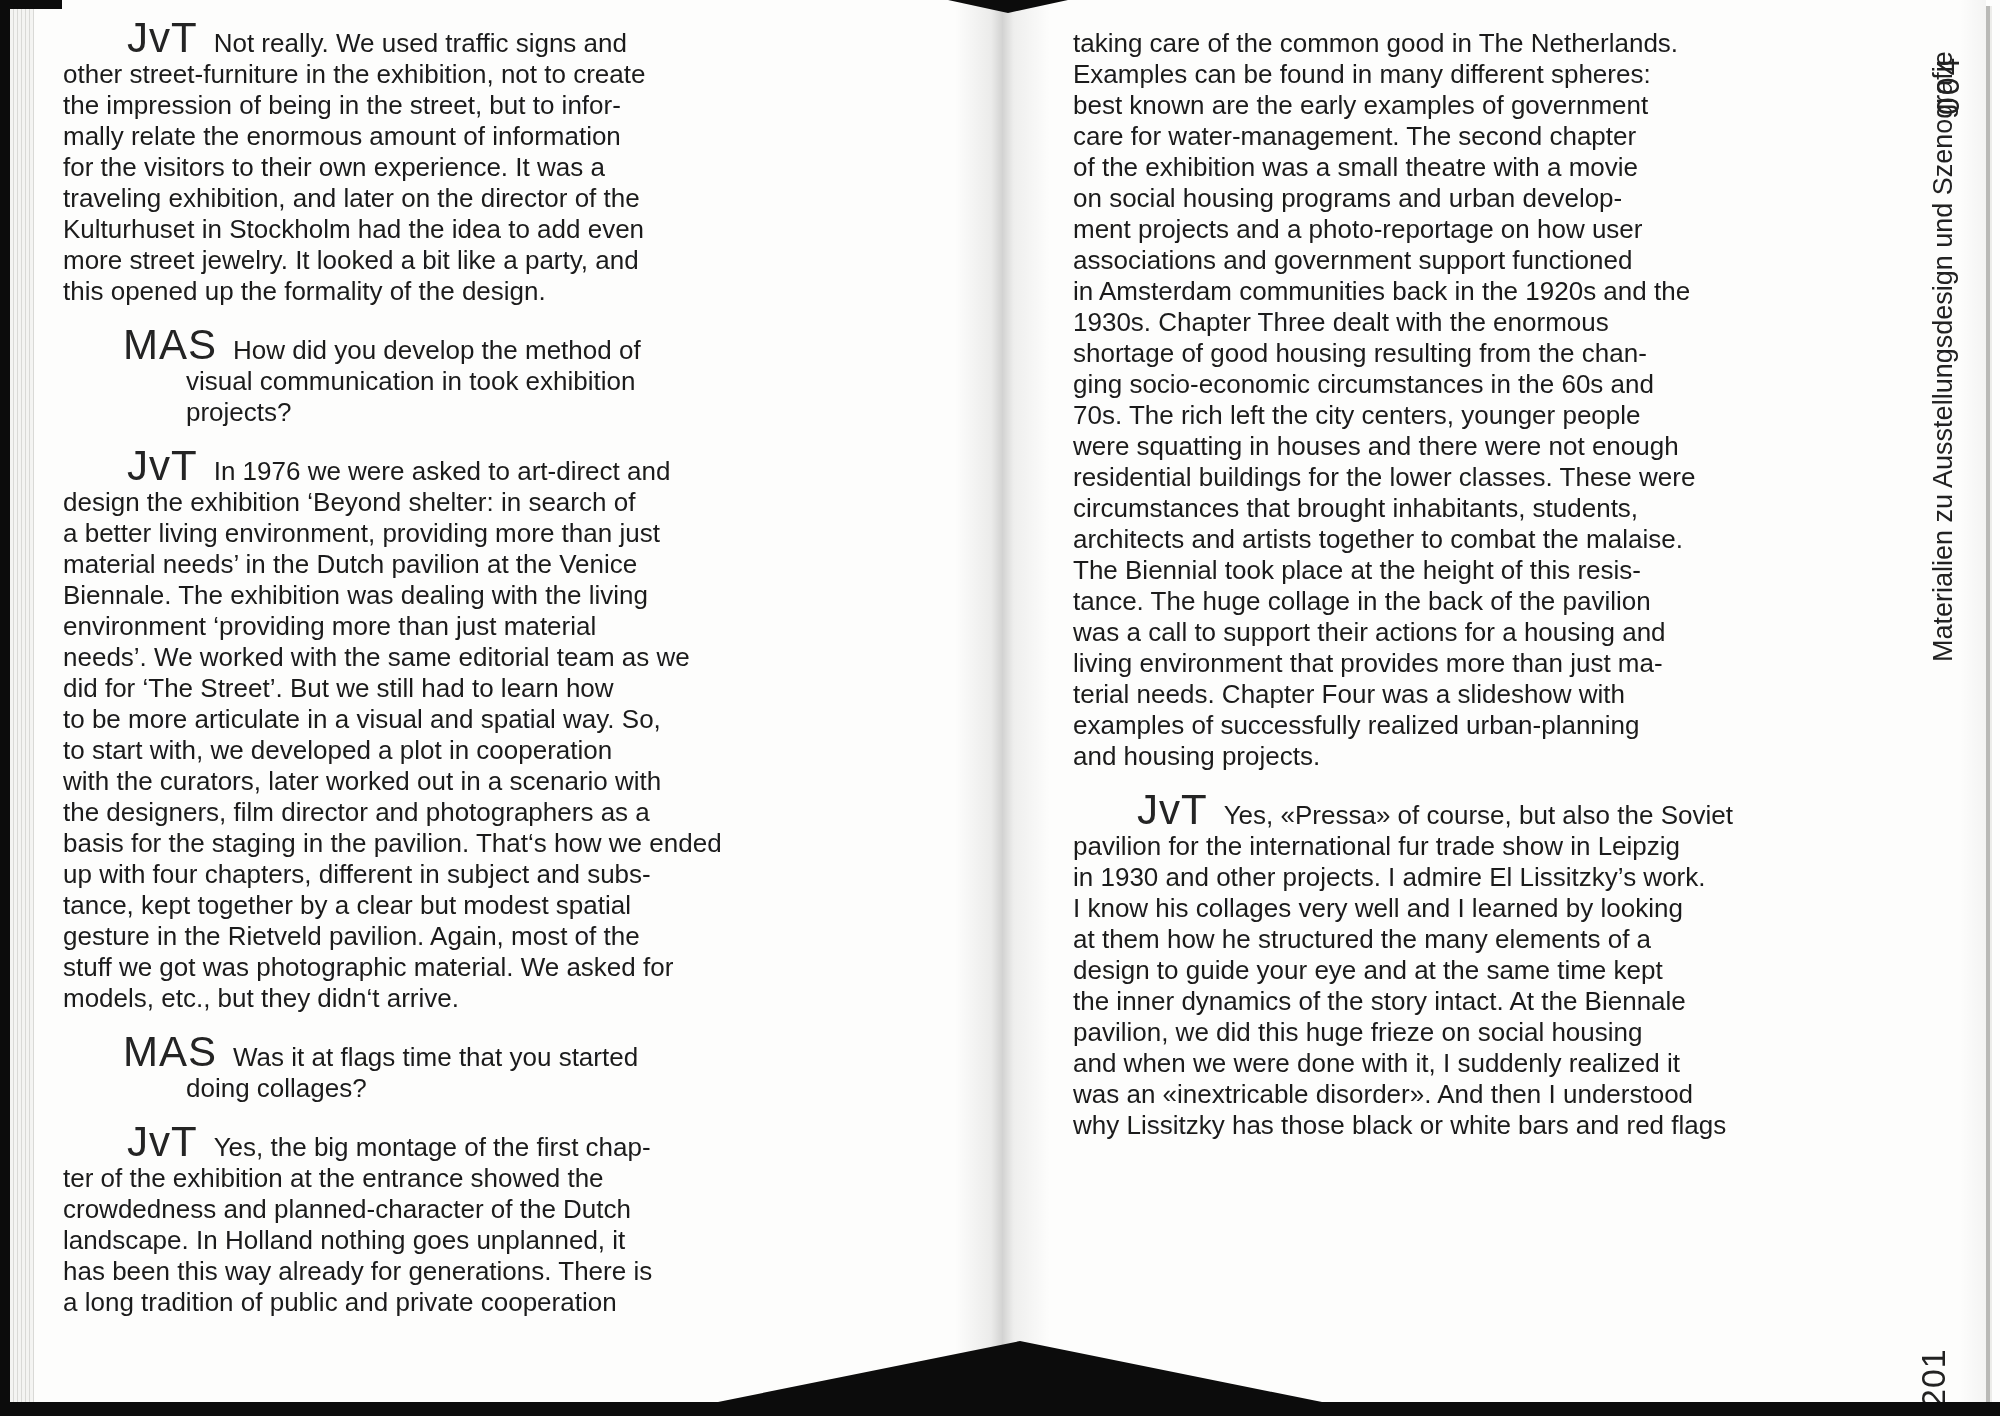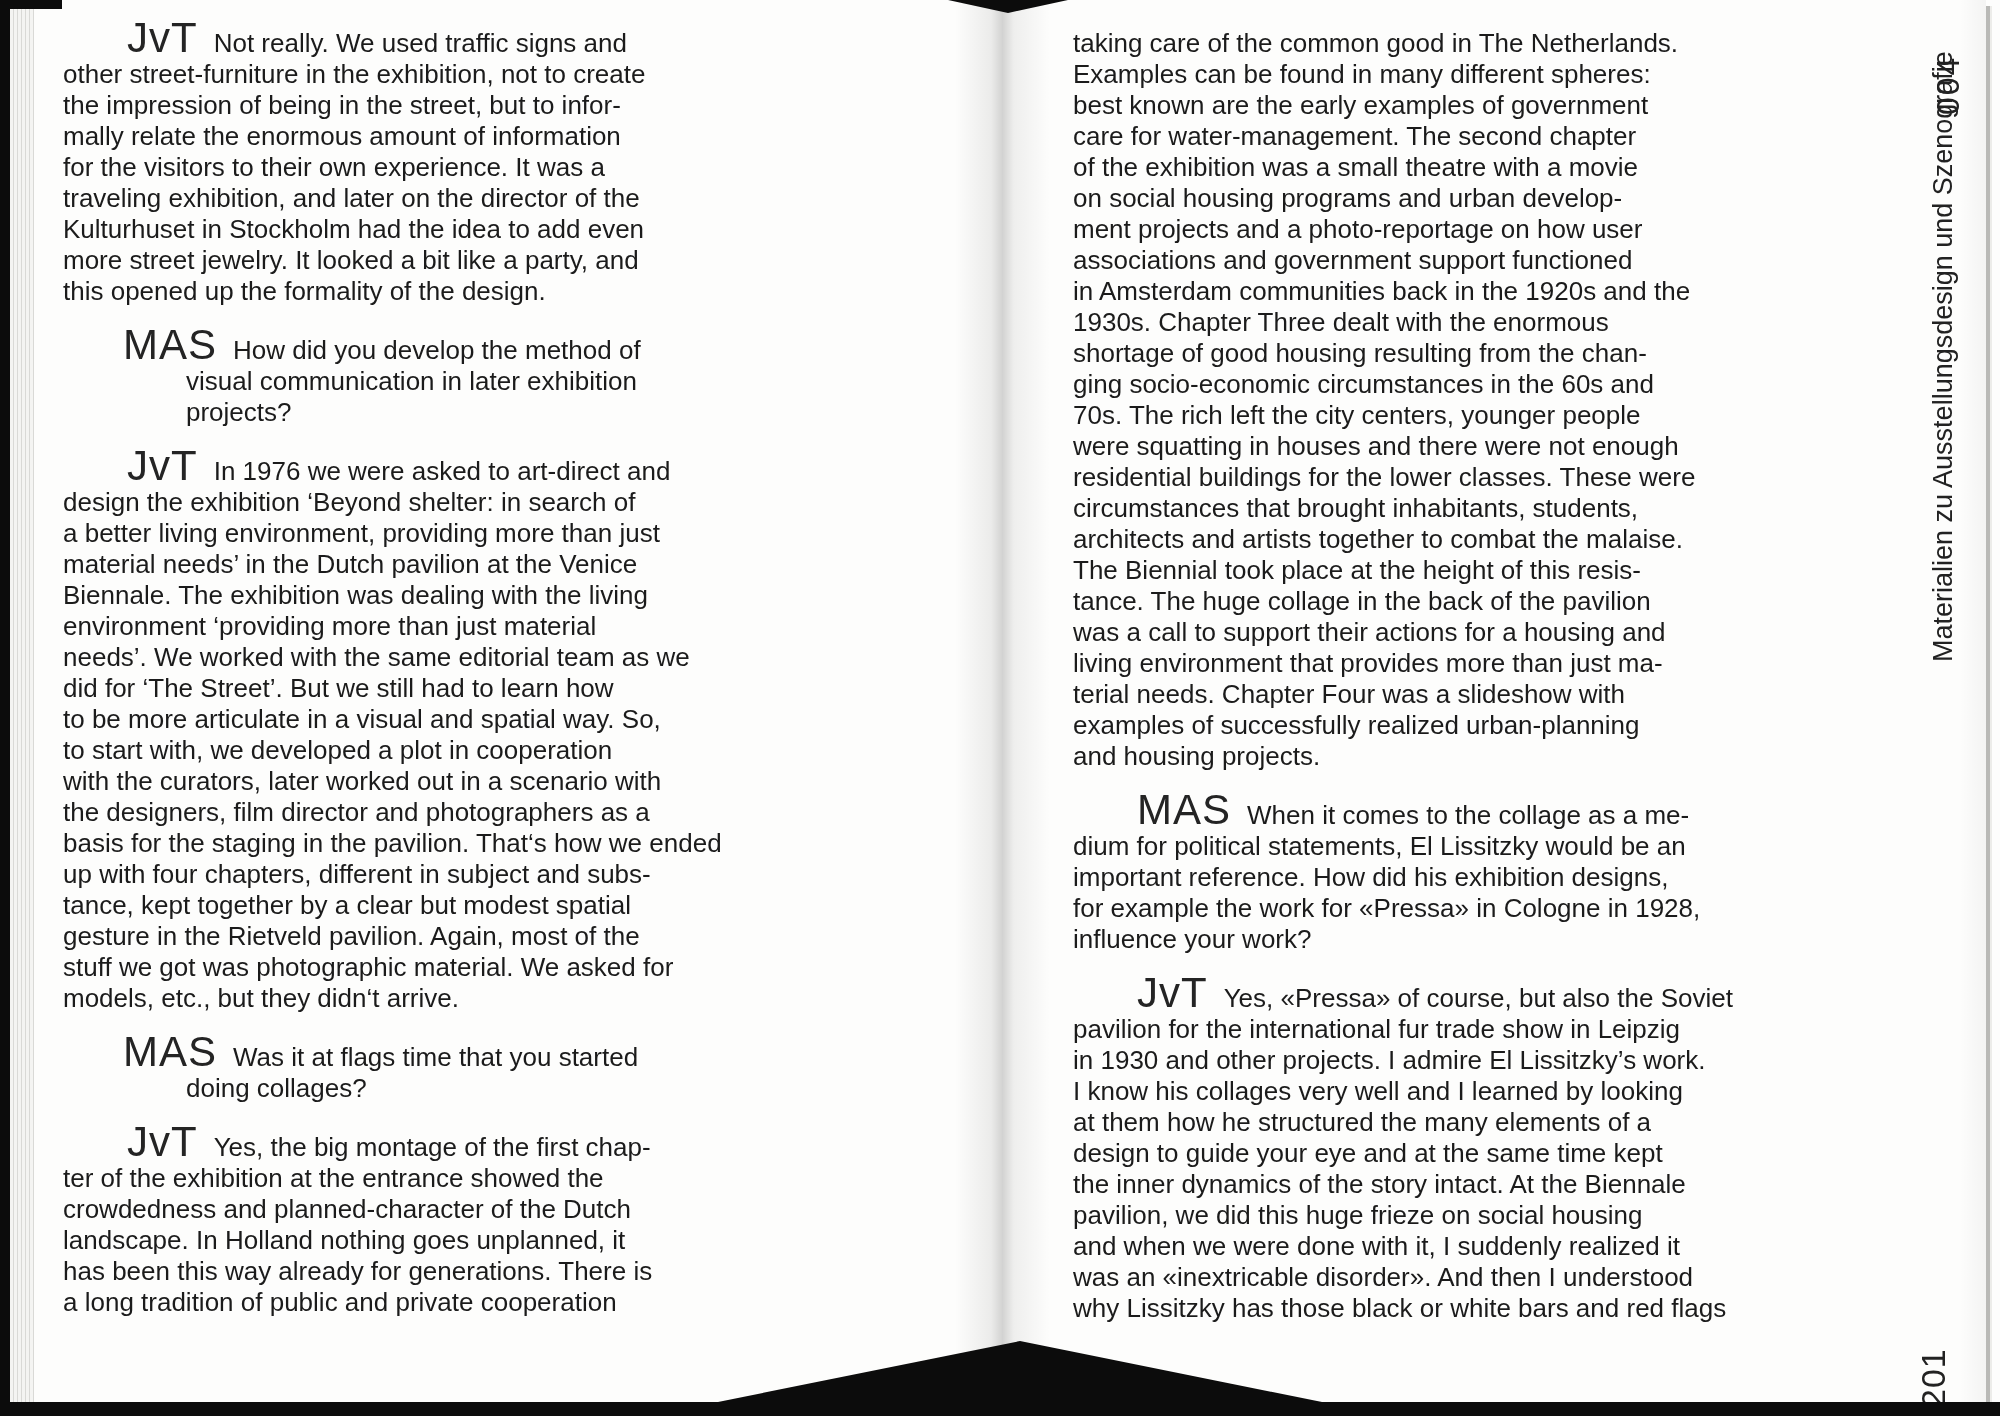--- a/index.html
+++ b/index.html
@@ -95,7 +95,7 @@
 more street jewelry. It looked a bit like a party, and
 this opened up the formality of the design.</span></p>
       <p class="para question"><span class="speaker">MAS</span><span class="lines">How did you develop the method of
-visual communication in later exhibition
+visual communication in took exhibition
 projects?</span></p>
       <p class="para answer"><span class="speaker">JvT</span><span class="lines">In 1976 we were asked to art-direct and
 design the exhibition ‘Beyond shelter: in search of

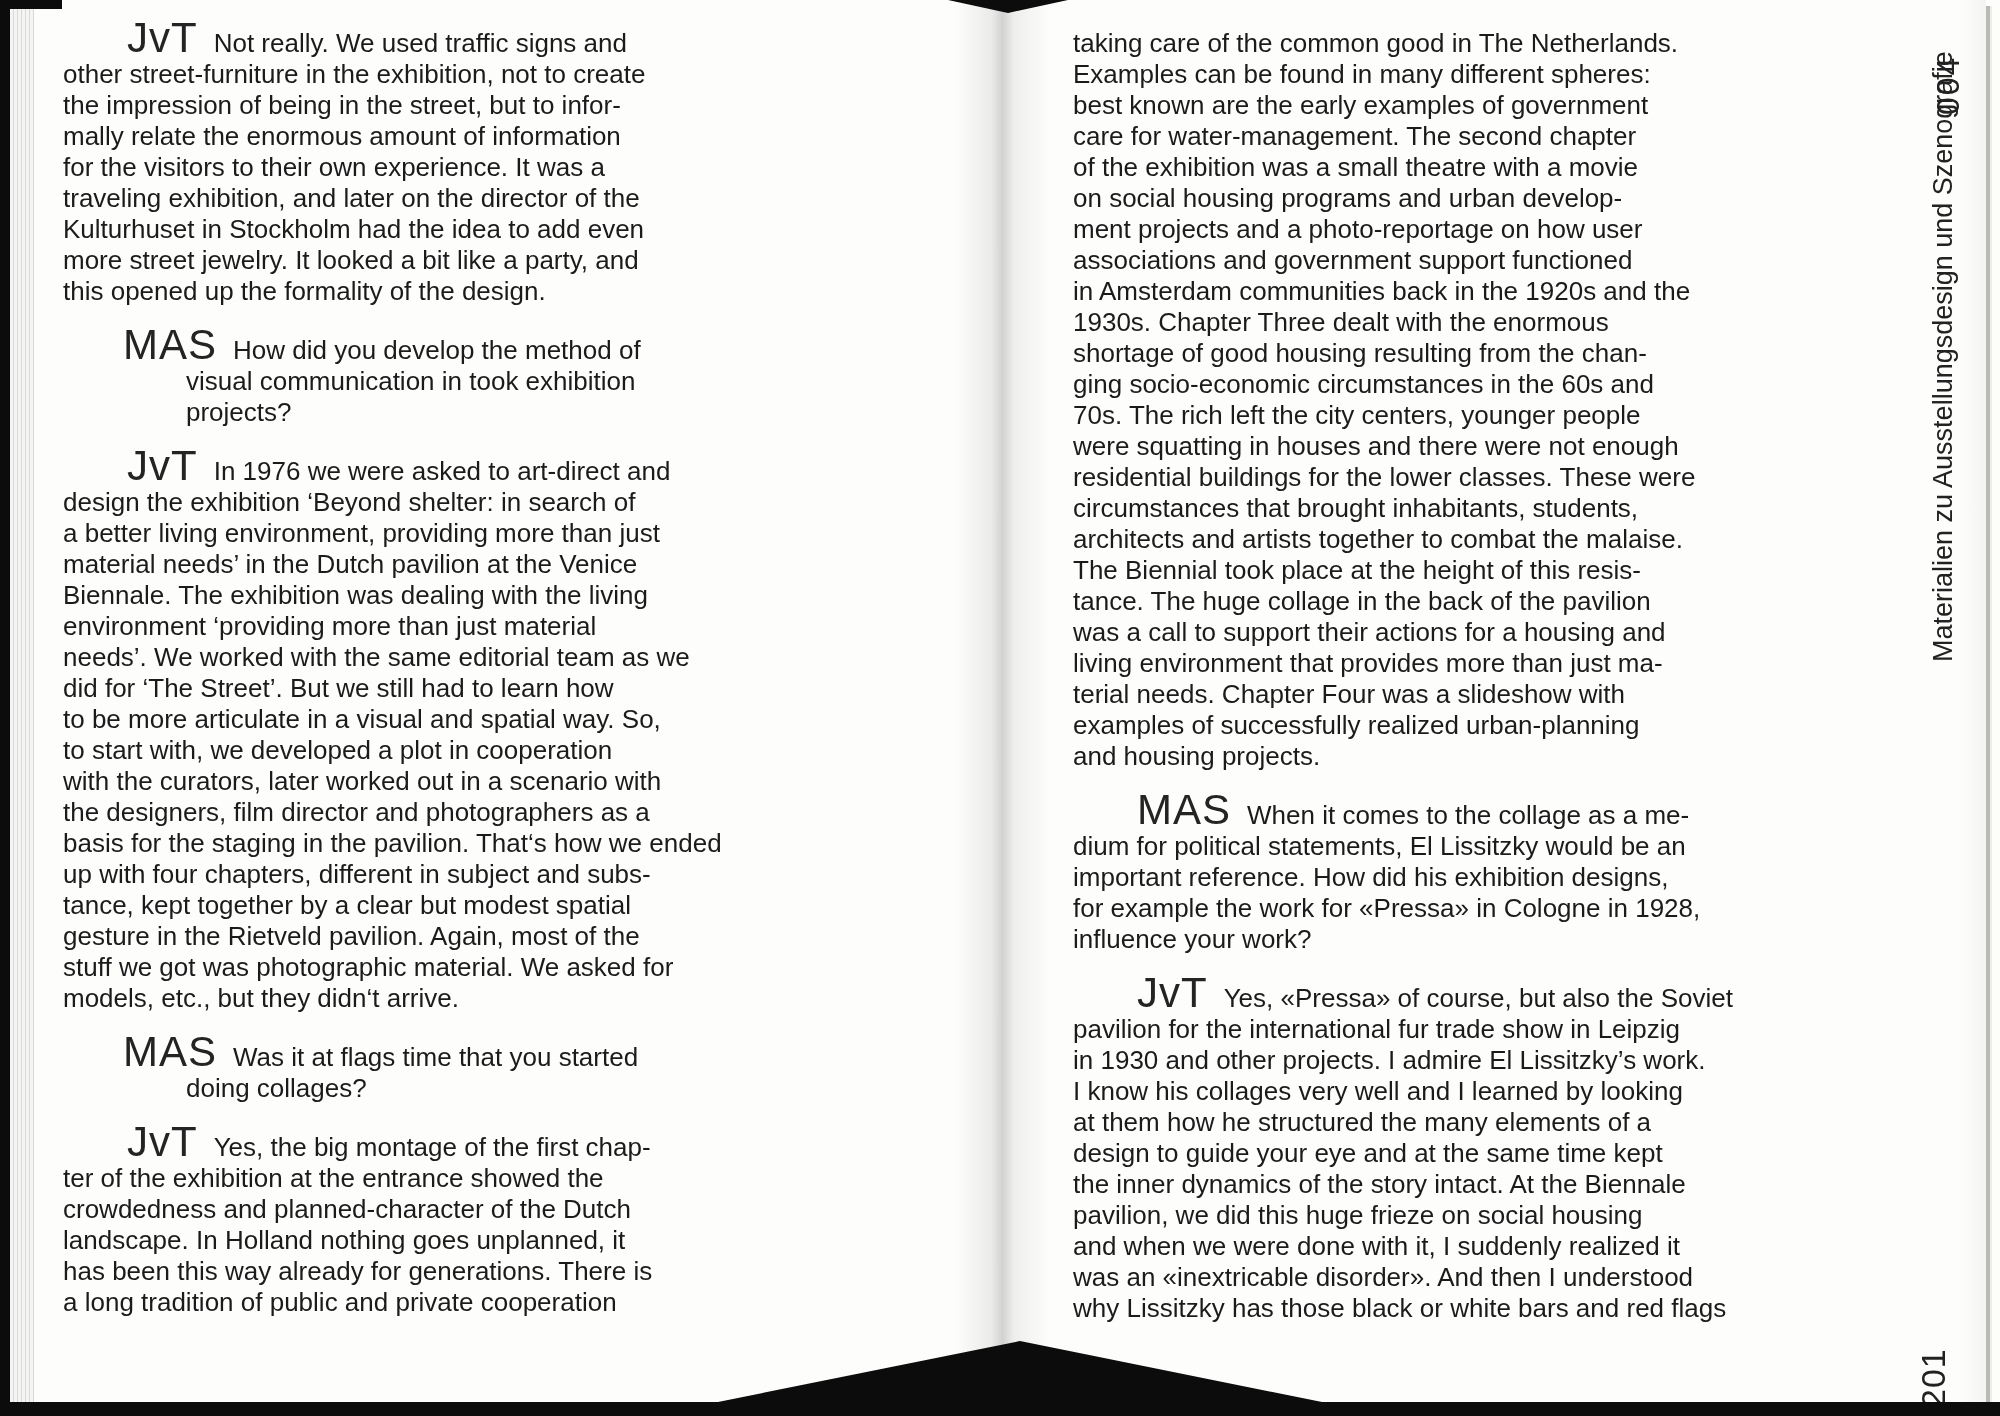--- a/index.html
+++ b/index.html
@@ -149,11 +149,6 @@
 terial needs. Chapter Four was a slideshow with
 examples of successfully realized urban-planning
 and housing projects.</span></p>
-      <p class="para answer"><span class="speaker">MAS</span><span class="lines">When it comes to the collage as a me-
-dium for political statements, El Lissitzky would be an
-important reference. How did his exhibition designs,
-for example the work for «Pressa» in Cologne in 1928,
-influence your work?</span></p>
       <p class="para answer"><span class="speaker">JvT</span><span class="lines">Yes, «Pressa» of course, but also the Soviet
 pavilion for the international fur trade show in Leipzig
 in 1930 and other projects. I admire El Lissitzky’s work.

